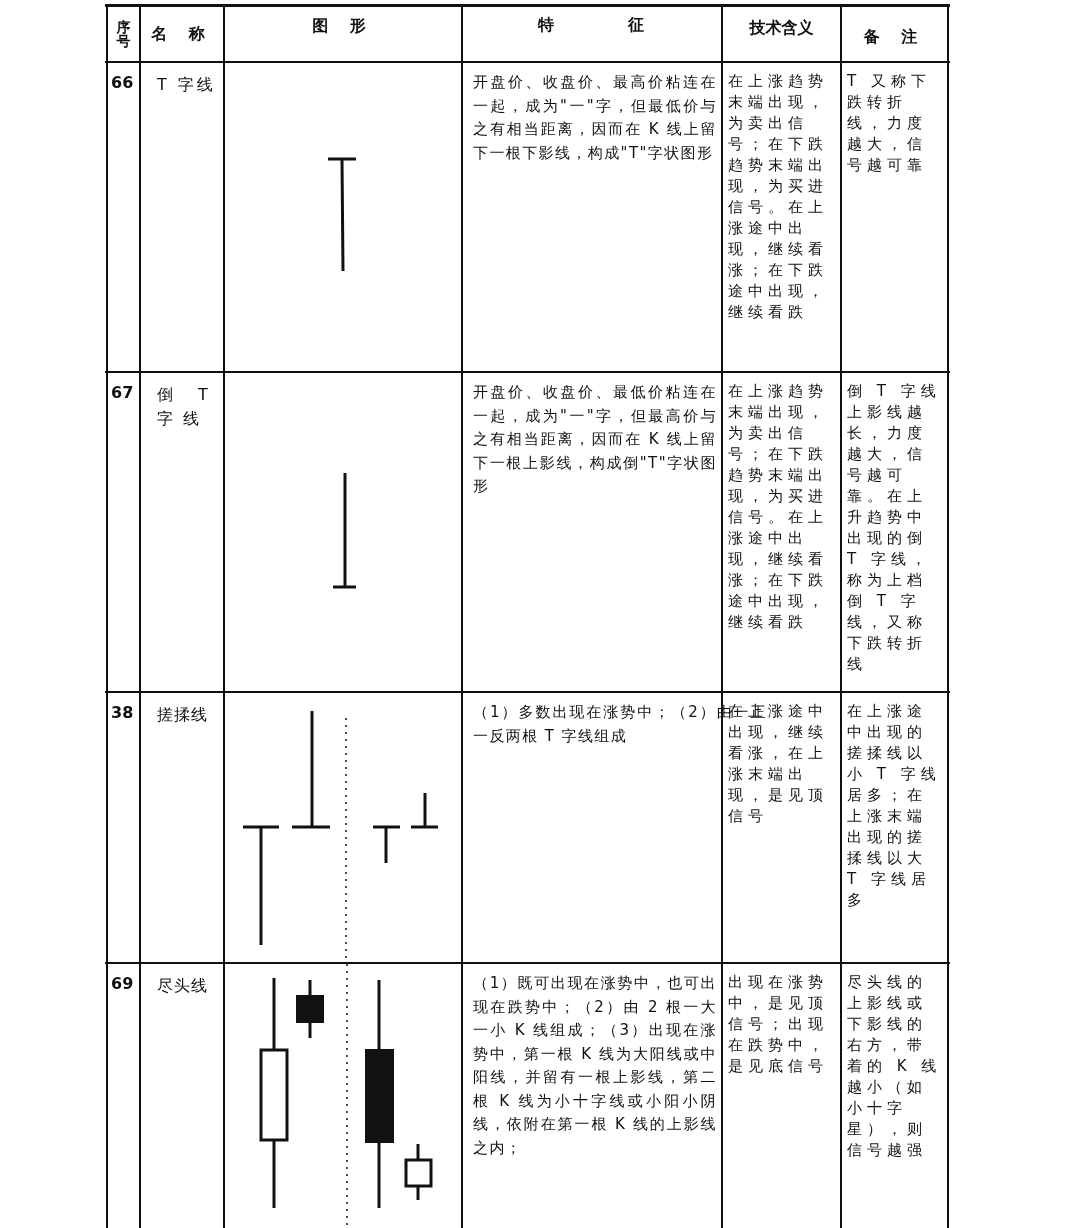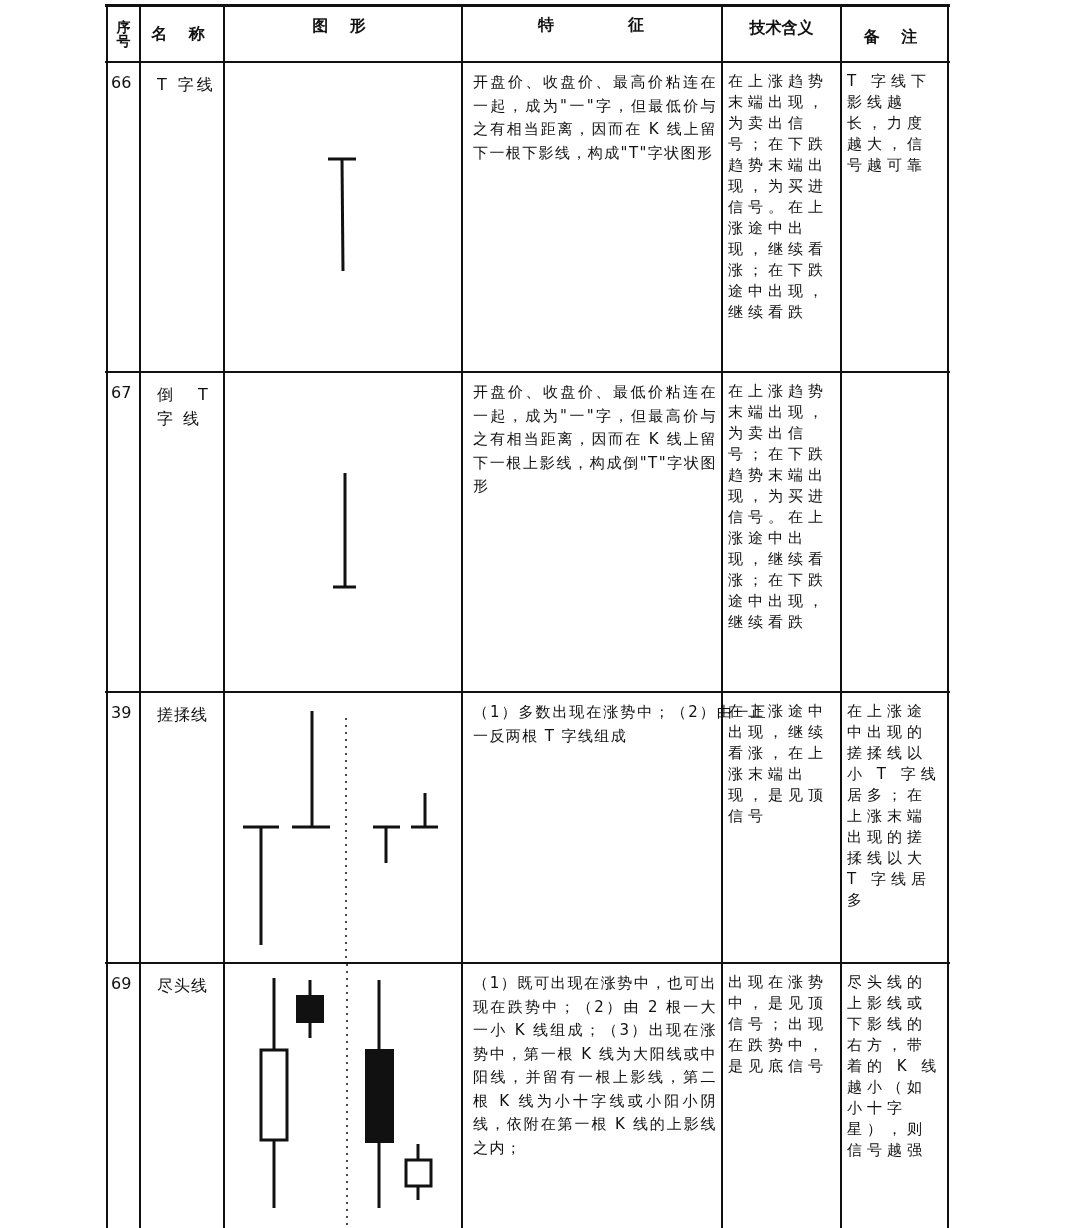--- a/index.html
+++ b/index.html
@@ -12,7 +12,7 @@
   .hdr { display:flex; align-items:center; justify-content:center; font-weight:bold;
          font-size:16px; letter-spacing:2px; }
   .hdr-seq { font-size:14px; line-height:14px; flex-direction:column; letter-spacing:0; }
-  .num { font-size:16px; font-weight:normal; padding:10px 0 0 3px; }
+  .num { font-size:16px; font-weight:bold; padding:10px 0 0 3px; }
   .name { font-size:16px; padding:10px 0 0 16px; line-height:24px; letter-spacing:3px; }
   .text { font-size:15px; line-height:23.5px; padding:8px 4px 0 10px; text-align:justify;
           letter-spacing:1.4px; word-break:break-all; }

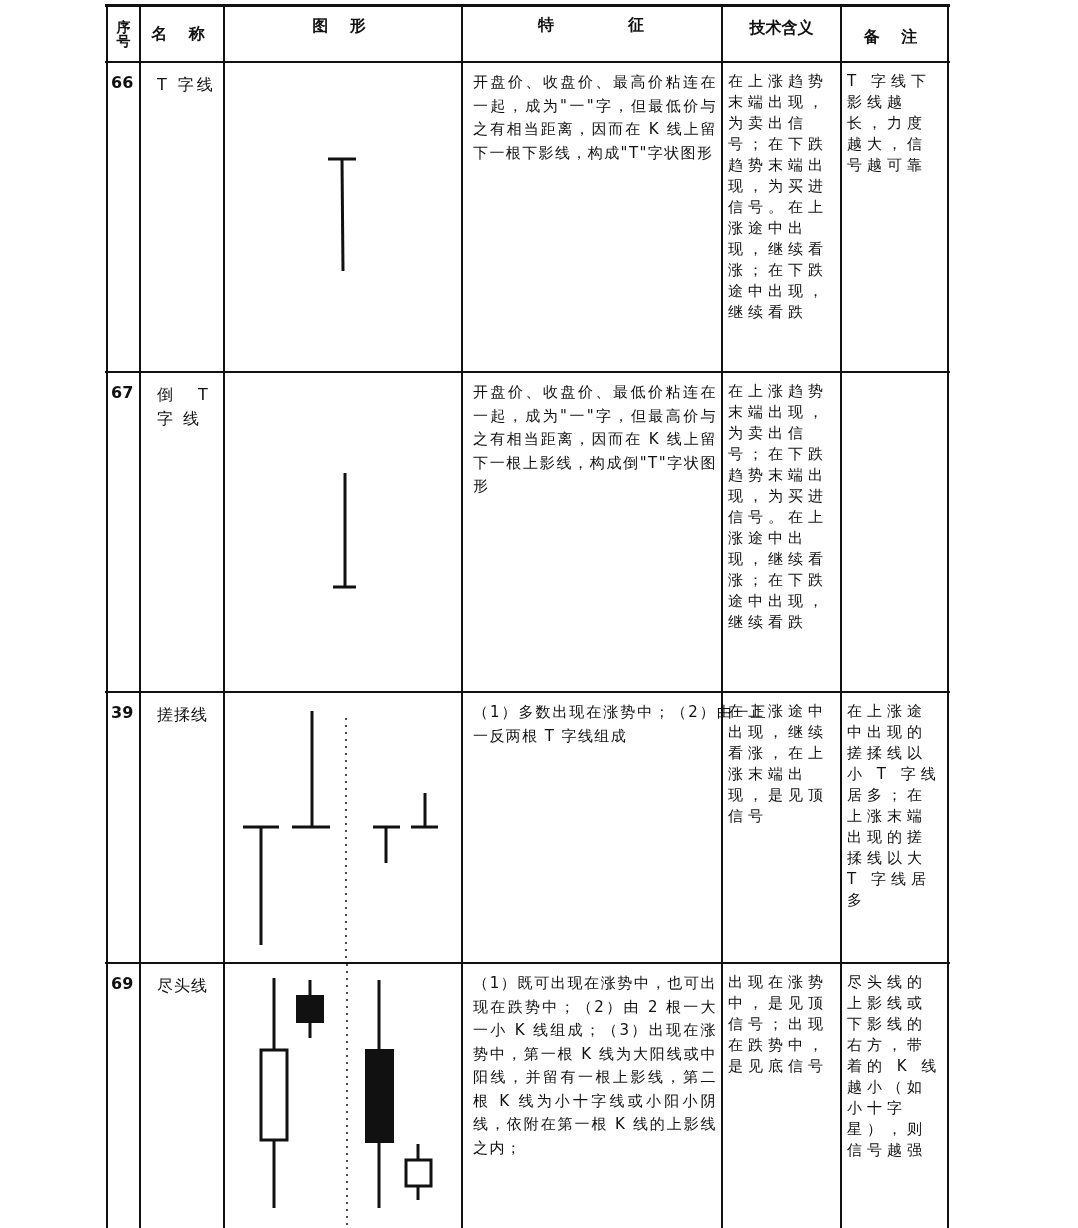--- a/index.html
+++ b/index.html
@@ -57,7 +57,7 @@
   </svg>
   <div class="cell text" style="left:463px;top:63px;width:258px;">开盘价、收盘价、最高价粘连在一起，成为"一"字，但最低价与之有相当距离，因而在 K 线上留下一根下影线，构成"T"字状图形</div>
   <div class="cell narrow" style="left:723px;top:63px;width:117px;">在上涨趋势末端出现，为卖出信号；在下跌趋势末端出现，为买进信号。在上涨途中出现，继续看涨；在下跌途中出现，继续看跌</div>
-  <div class="cell narrow" style="left:842px;top:63px;width:105px;">T 字线下影线越长，力度越大，信号越可靠</div>
+  <div class="cell narrow" style="left:842px;top:63px;width:105px;">T 又称下跌转折线，力度越大，信号越可靠</div>
 
   <div class="cell num" style="left:108px;top:373px;width:31px;">67</div>
   <div class="cell name" style="left:141px;top:373px;width:82px;letter-spacing:10px;">倒 T 字线</div>

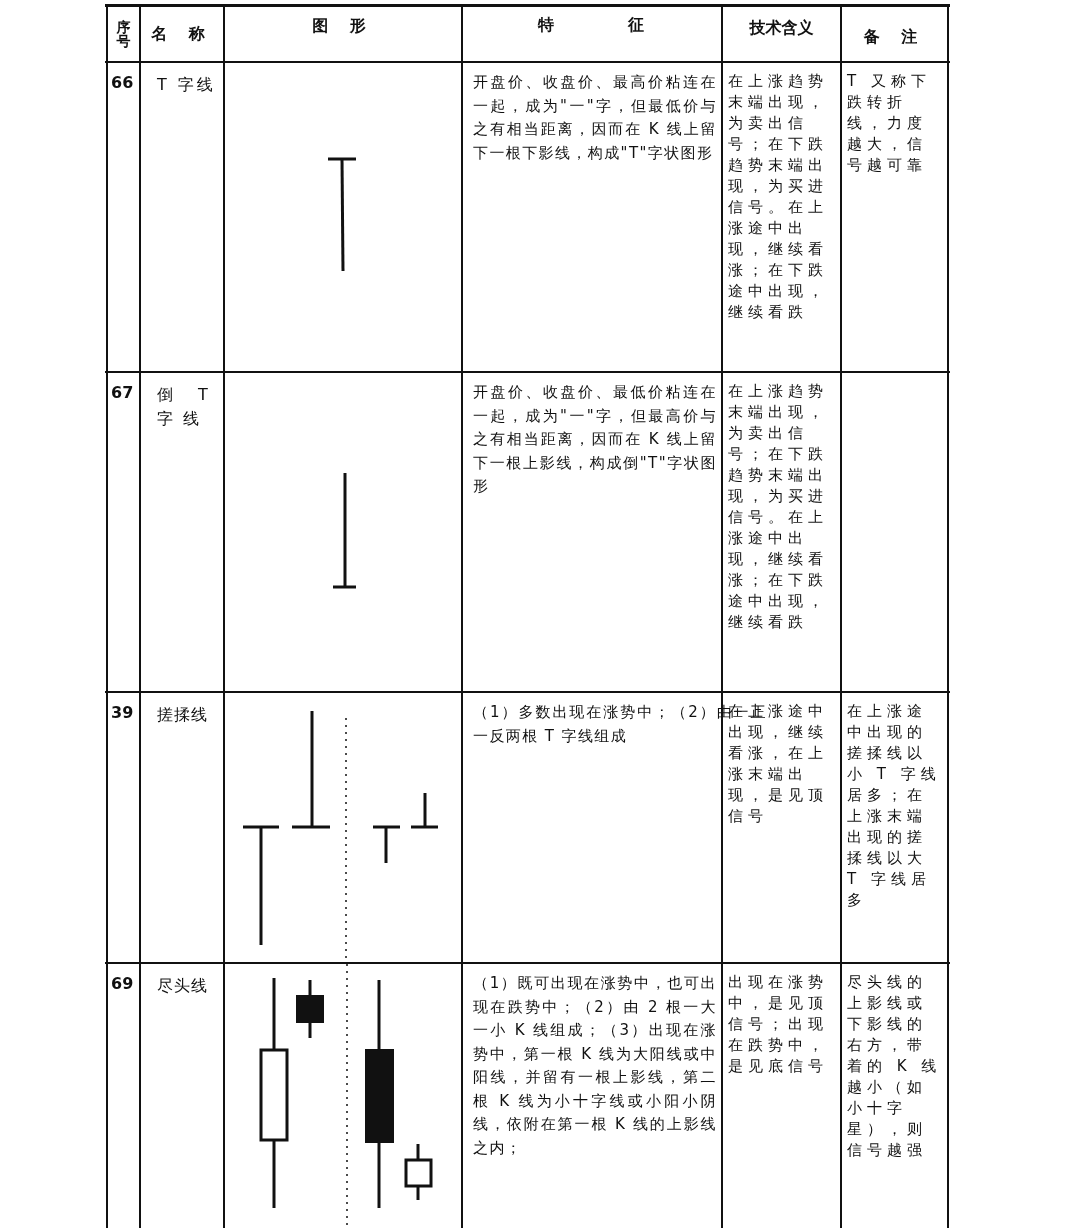--- a/index.html
+++ b/index.html
@@ -67,6 +67,7 @@
   </svg>
   <div class="cell text" style="left:463px;top:373px;width:258px;">开盘价、收盘价、最低价粘连在一起，成为"一"字，但最高价与之有相当距离，因而在 K 线上留下一根上影线，构成倒"T"字状图形</div>
   <div class="cell narrow" style="left:723px;top:373px;width:117px;">在上涨趋势末端出现，为卖出信号；在下跌趋势末端出现，为买进信号。在上涨途中出现，继续看涨；在下跌途中出现，继续看跌</div>
+  <div class="cell narrow" style="left:842px;top:373px;width:105px;">倒 T 字线上影线越长，力度越大，信号越可靠。在上升趋势中出现的倒 T 字线，称为上档倒 T 字线，又称下跌转折线</div>
 
   <div class="cell num" style="left:108px;top:693px;width:31px;">39</div>
   <div class="cell name" style="left:141px;top:693px;width:82px;letter-spacing:1px;">搓揉线</div>

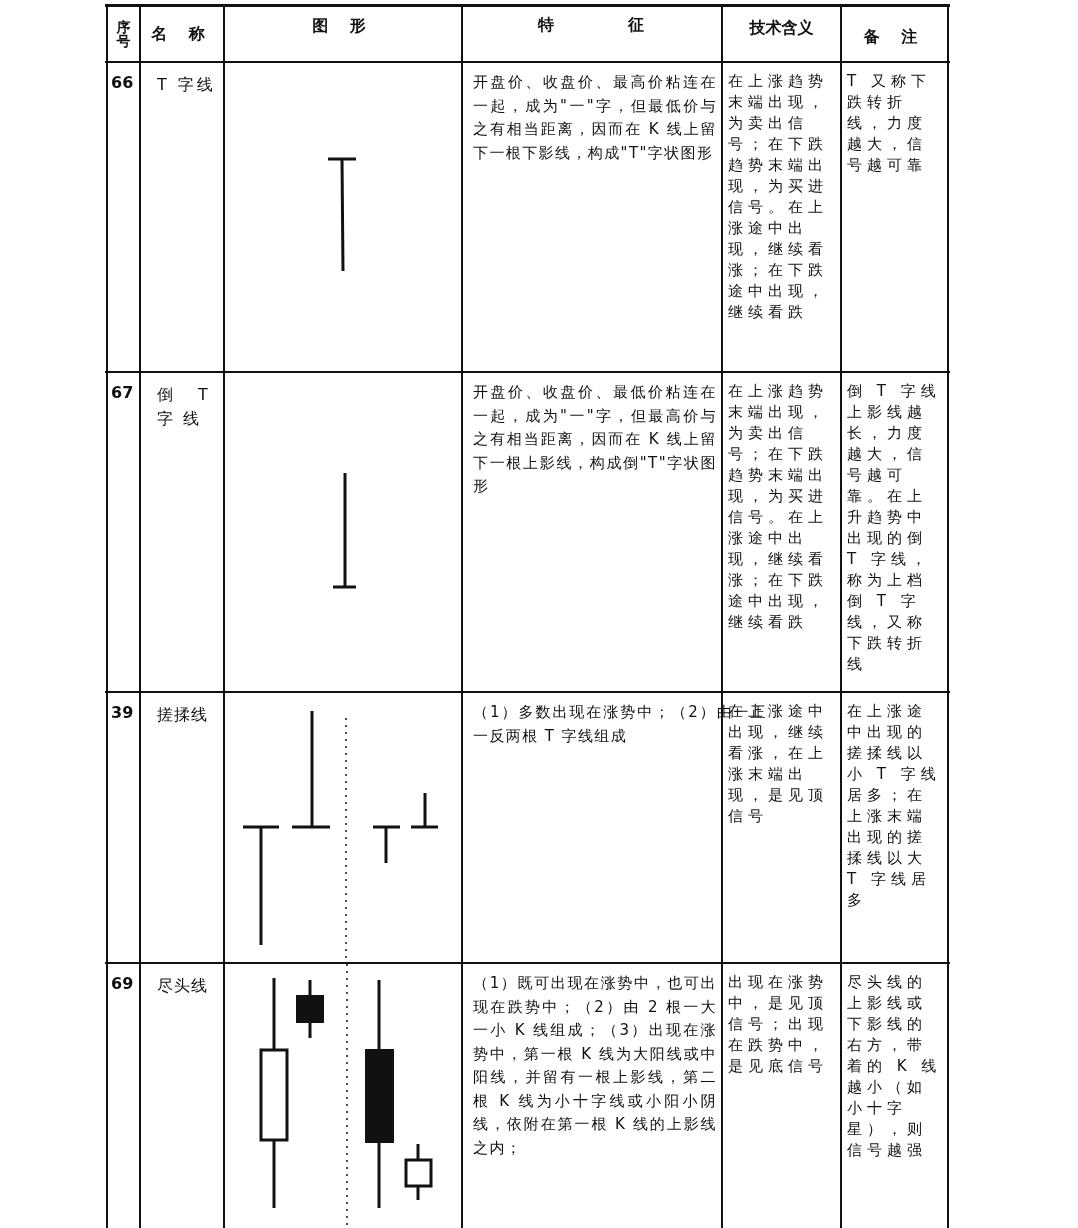--- a/index.html
+++ b/index.html
@@ -69,7 +69,7 @@
   <div class="cell narrow" style="left:723px;top:373px;width:117px;">在上涨趋势末端出现，为卖出信号；在下跌趋势末端出现，为买进信号。在上涨途中出现，继续看涨；在下跌途中出现，继续看跌</div>
   <div class="cell narrow" style="left:842px;top:373px;width:105px;">倒 T 字线上影线越长，力度越大，信号越可靠。在上升趋势中出现的倒 T 字线，称为上档倒 T 字线，又称下跌转折线</div>
 
-  <div class="cell num" style="left:108px;top:693px;width:31px;">39</div>
+  <div class="cell num" style="left:108px;top:693px;width:31px;">38</div>
   <div class="cell name" style="left:141px;top:693px;width:82px;letter-spacing:1px;">搓揉线</div>
   <svg style="left:225px;top:693px;" width="236" height="269">
 

